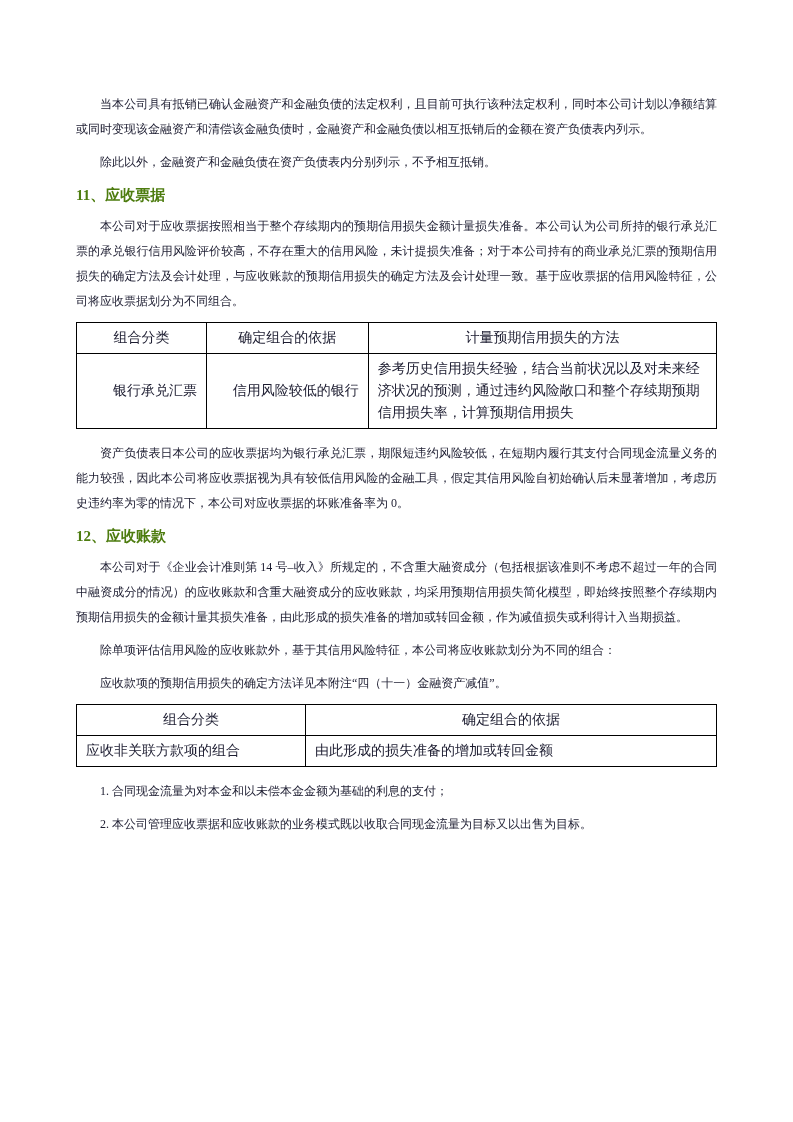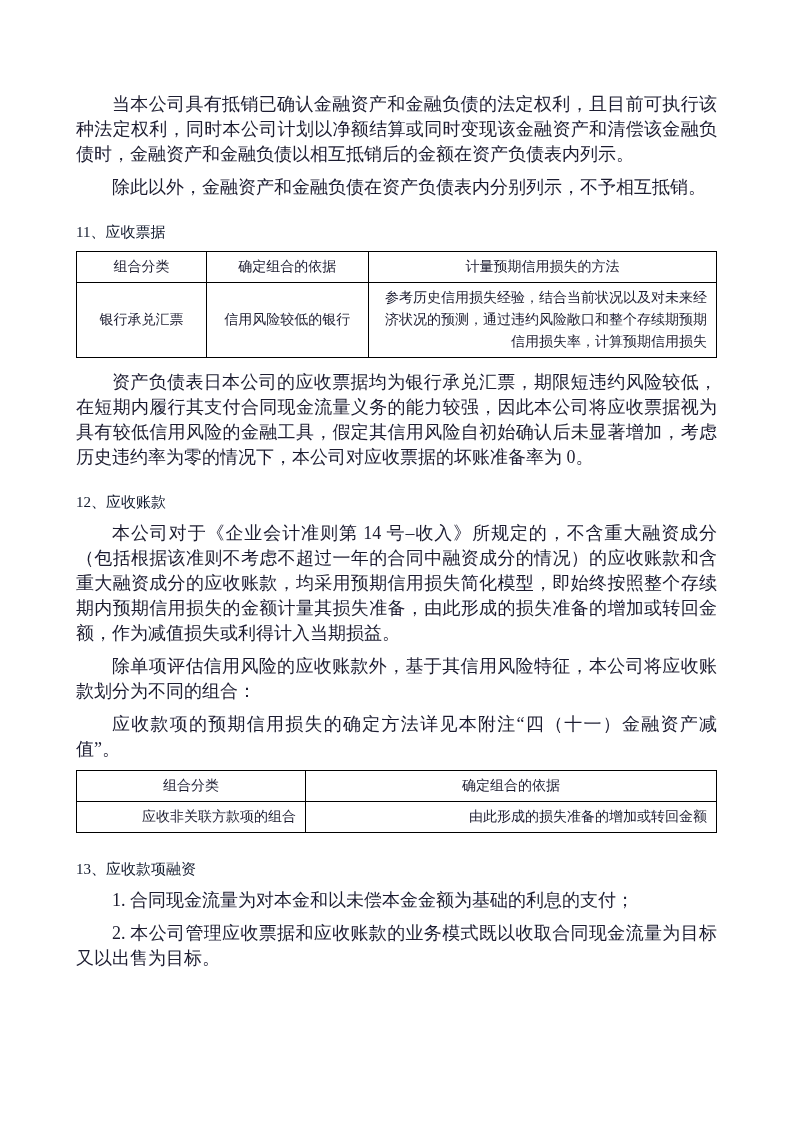--- a/index.html
+++ b/index.html
@@ -10,7 +10,7 @@
     color: #1c1c30;
   }
   p.body {
-    margin: 0 0 8px 0; font-size: 18px; line-height: 25px;
+    margin: 0 0 8px 0; font-size: 12px; line-height: 25px;
     text-align: justify; text-indent: 2em;
   }
   h3.heading {

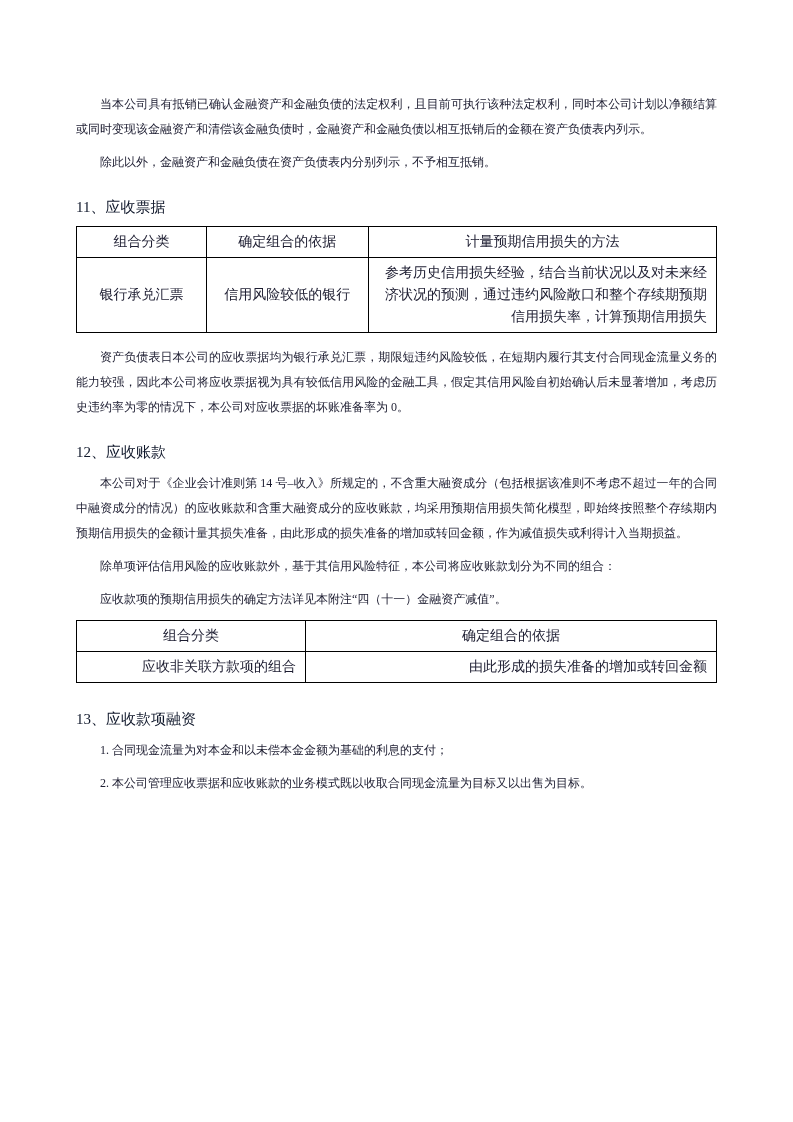--- a/index.html
+++ b/index.html
@@ -14,8 +14,8 @@
     text-align: justify; text-indent: 2em;
   }
   h3.heading {
-    margin: 20px 0 6px 0; font-size: 15px; line-height: 25px;
-    font-weight: normal; color: #0f172a;
+    margin: 8px 0 6px 0; font-size: 15px; line-height: 25px;
+    font-weight: bold; color: #4d7c0f;
   }
   h3.mt-lg { margin-top: 24px; }
   table.tbl {

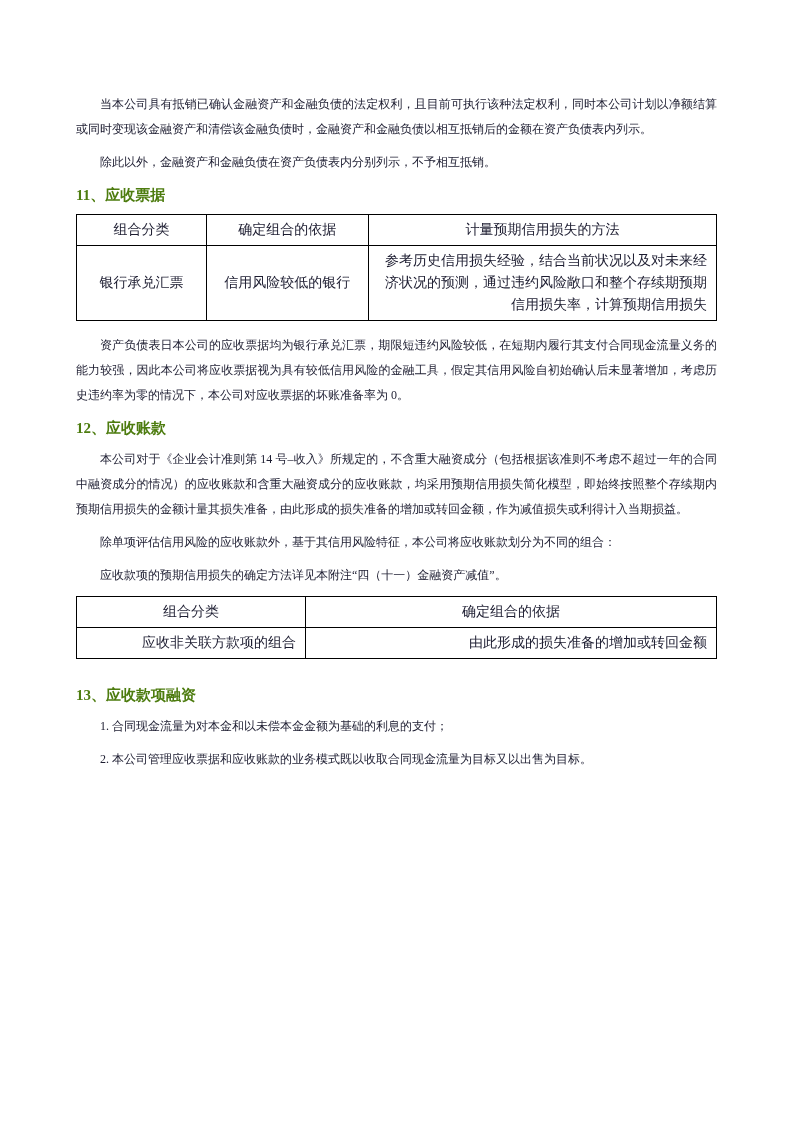--- a/index.html
+++ b/index.html
@@ -40,6 +40,7 @@
   <p class="body">除此以外，金融资产和金融负债在资产负债表内分别列示，不予相互抵销。</p>
 
   <h3 class="heading">11、应收票据</h3>
+  <p class="body">本公司对于应收票据按照相当于整个存续期内的预期信用损失金额计量损失准备。本公司认为公司所持的银行承兑汇票的承兑银行信用风险评价较高，不存在重大的信用风险，未计提损失准备；对于本公司持有的商业承兑汇票的预期信用损失的确定方法及会计处理，与应收账款的预期信用损失的确定方法及会计处理一致。基于应收票据的信用风险特征，公司将应收票据划分为不同组合。</p>
 
   <table class="tbl">
     <colgroup>

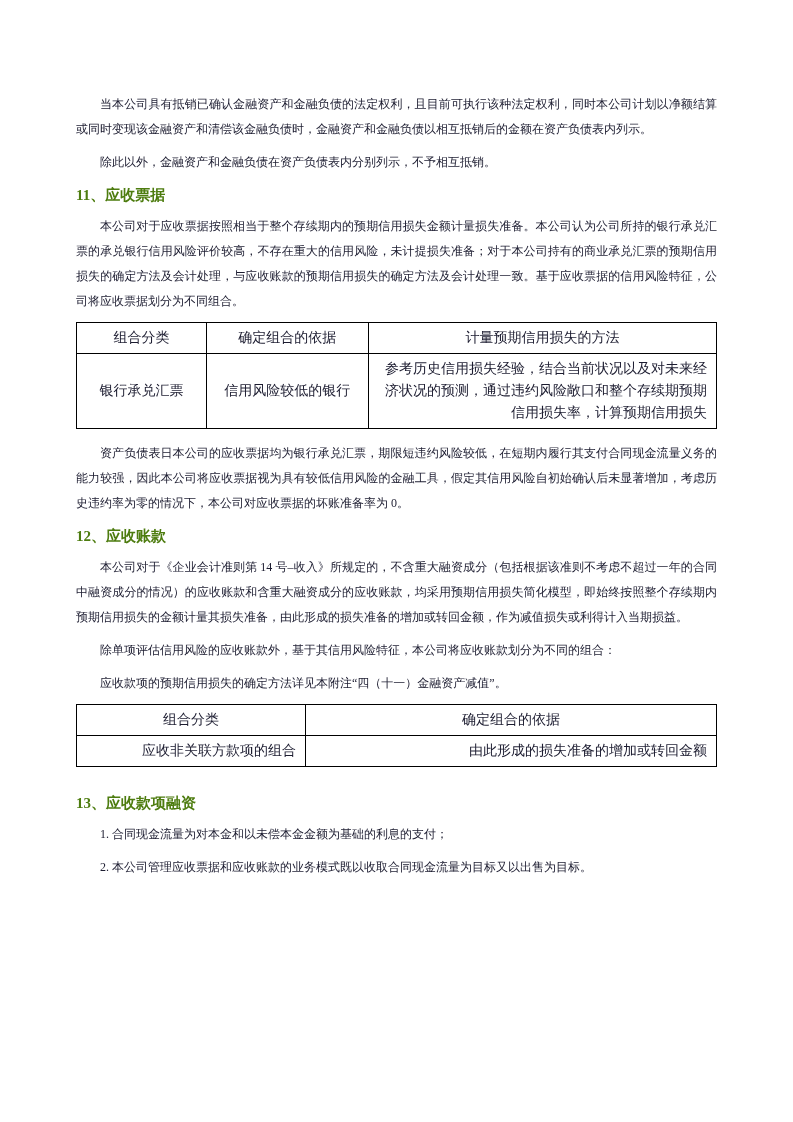--- a/index.html
+++ b/index.html
@@ -29,7 +29,7 @@
   }
   table.tbl th { text-align: center; height: 22px; }
   td.center { text-align: center; }
-  td.left { text-align: right; }
+  td.left { text-align: left; }
 </style>
 </head>
 <body>

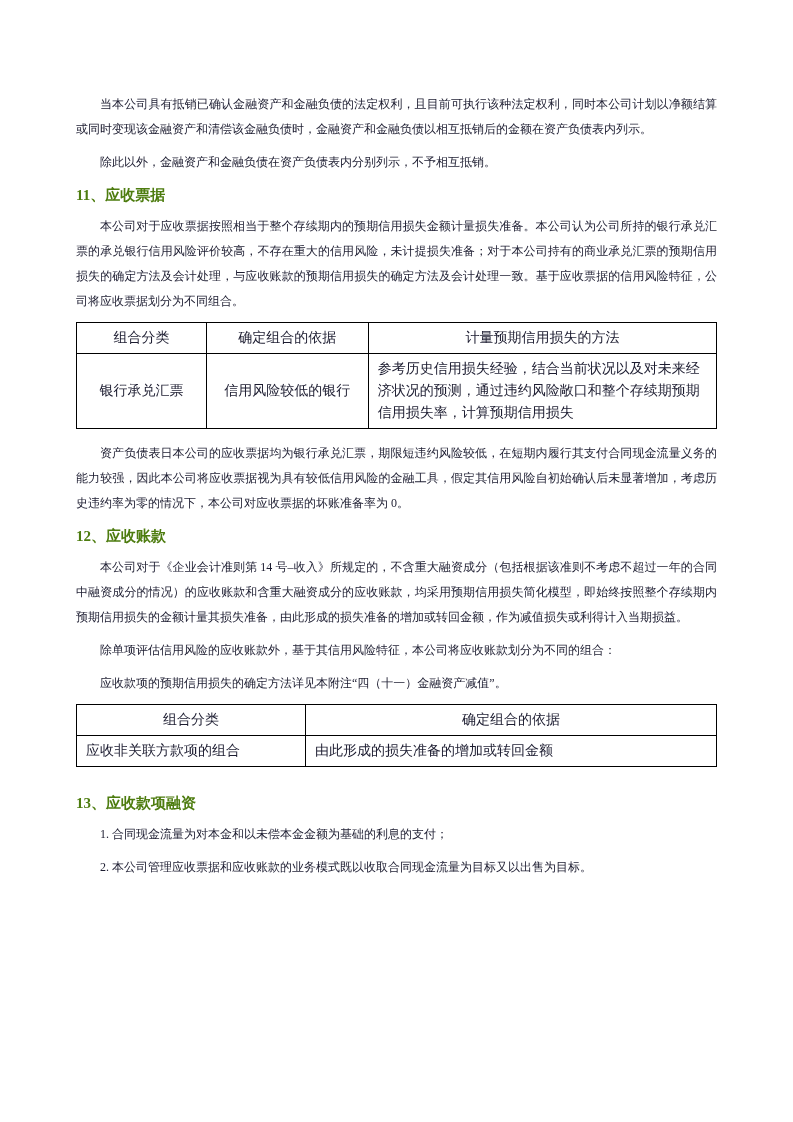--- a/index.html
+++ b/index.html
@@ -28,7 +28,7 @@
     word-break: break-all;
   }
   table.tbl th { text-align: center; height: 22px; }
-  td.center { text-align: center; }
+  td.center { text-align: right; }
   td.left { text-align: left; }
 </style>
 </head>

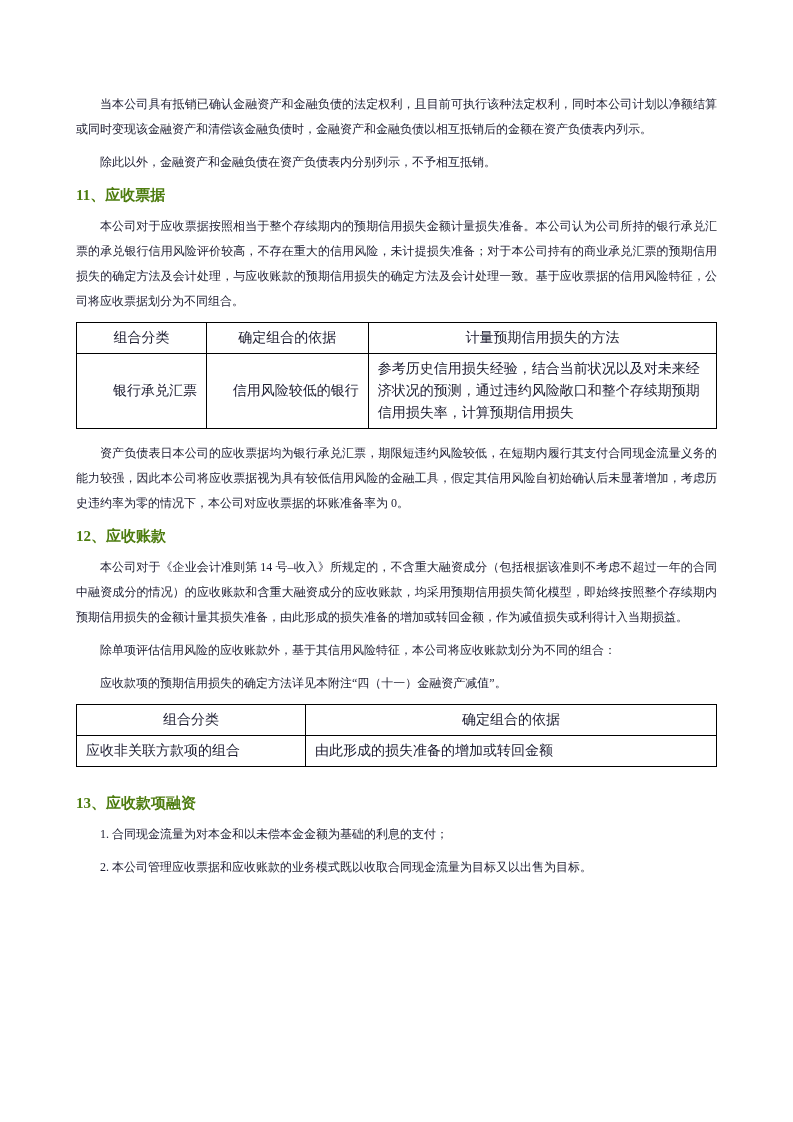--- a/index.html
+++ b/index.html
@@ -90,7 +90,6 @@
     </tbody>
   </table>
 
-  <h3 class="heading mt-lg">13、应收款项融资</h3>
   <p class="body">1. 合同现金流量为对本金和以未偿本金金额为基础的利息的支付；</p>
   <p class="body">2. 本公司管理应收票据和应收账款的业务模式既以收取合同现金流量为目标又以出售为目标。</p>
 

